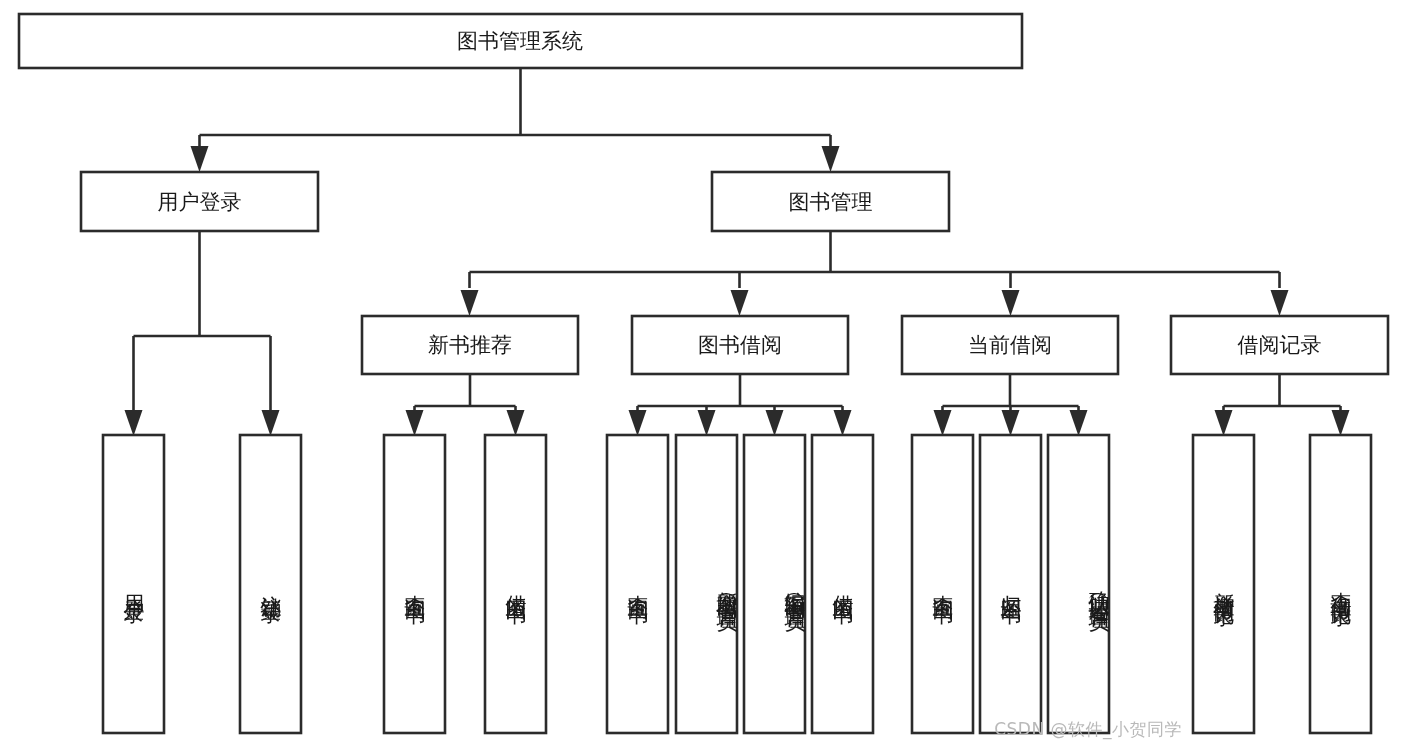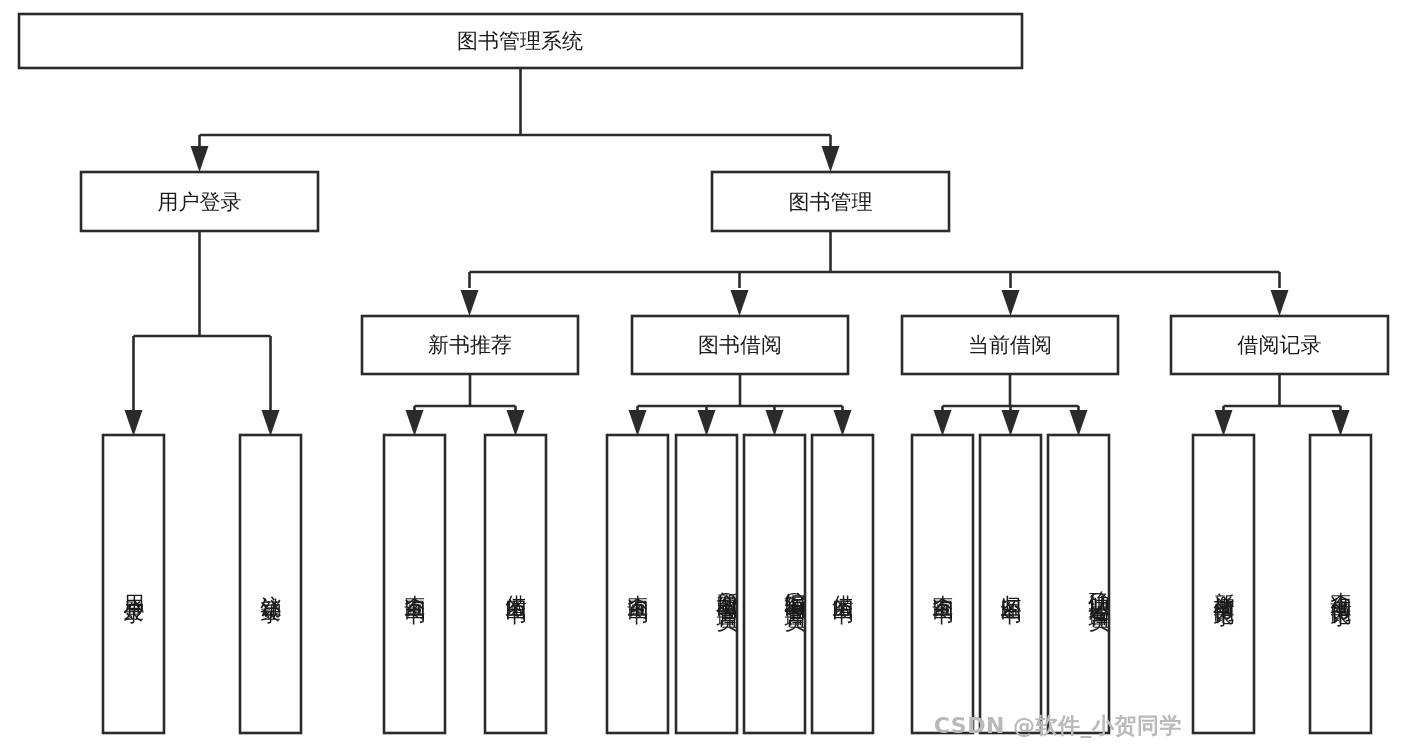--- a/index.html
+++ b/index.html
@@ -72,12 +72,11 @@
     right: 8px;
     bottom: 6px;
     font-family: "DejaVu Sans", "Liberation Sans", sans-serif;
-    font-size: 22px;
+    font-size: 17px;
     color: #b9b9b9;
     letter-spacing: 0.5px;
     white-space: nowrap;
     user-select: none;
-    font-weight: bold;
   }
 </style>
 </head>

